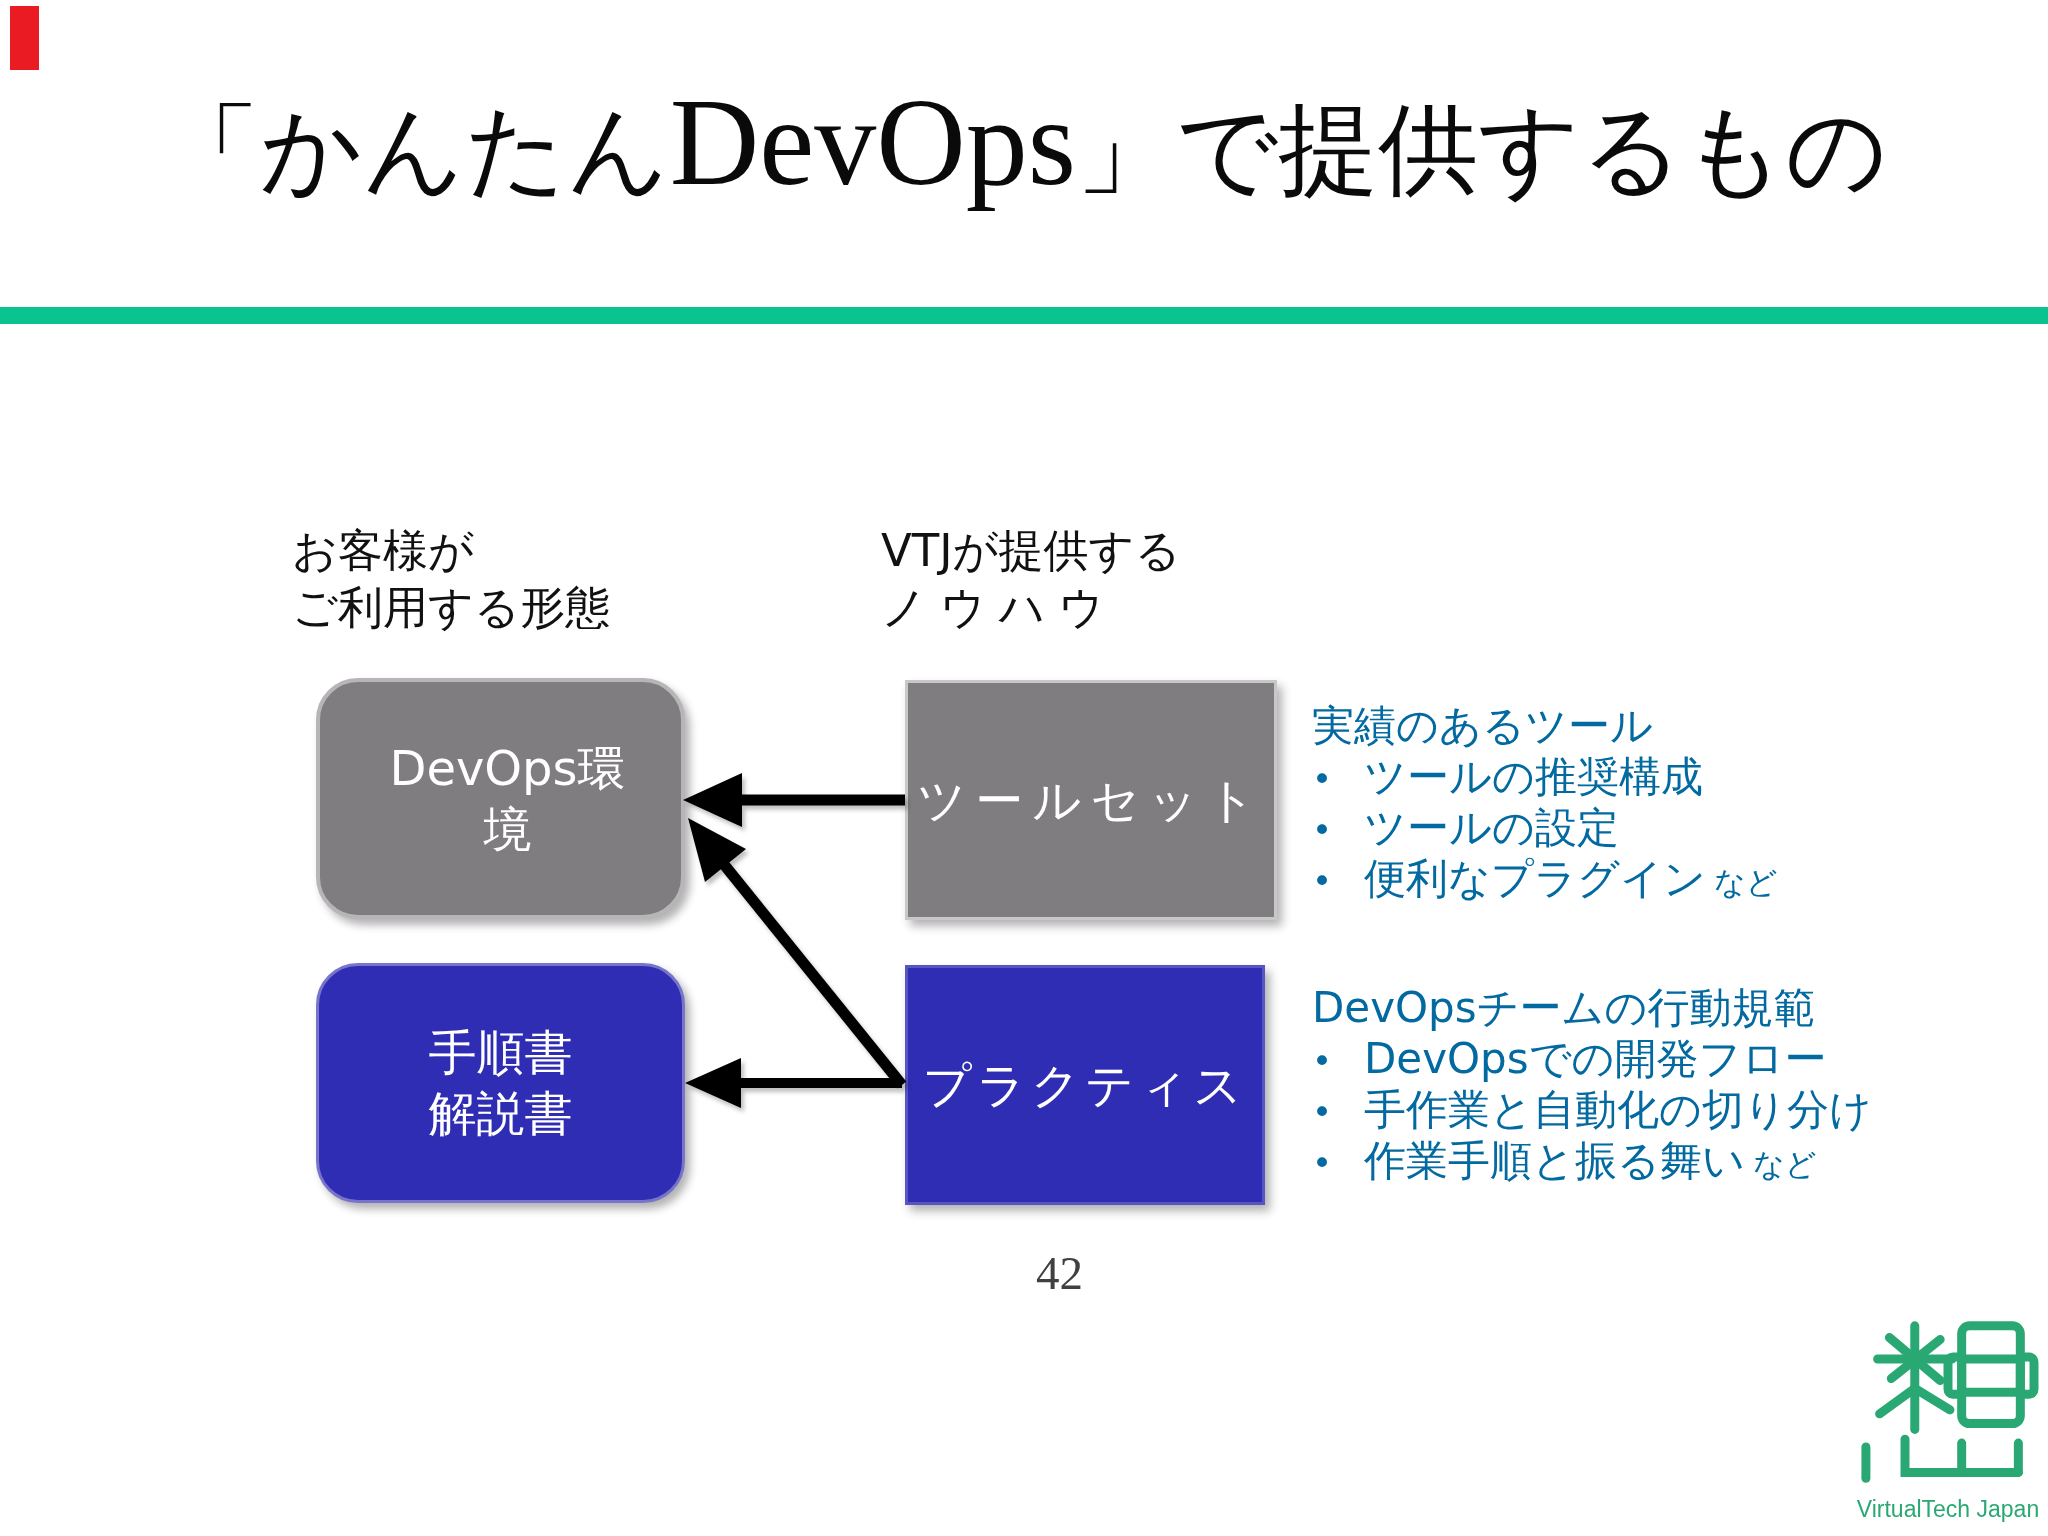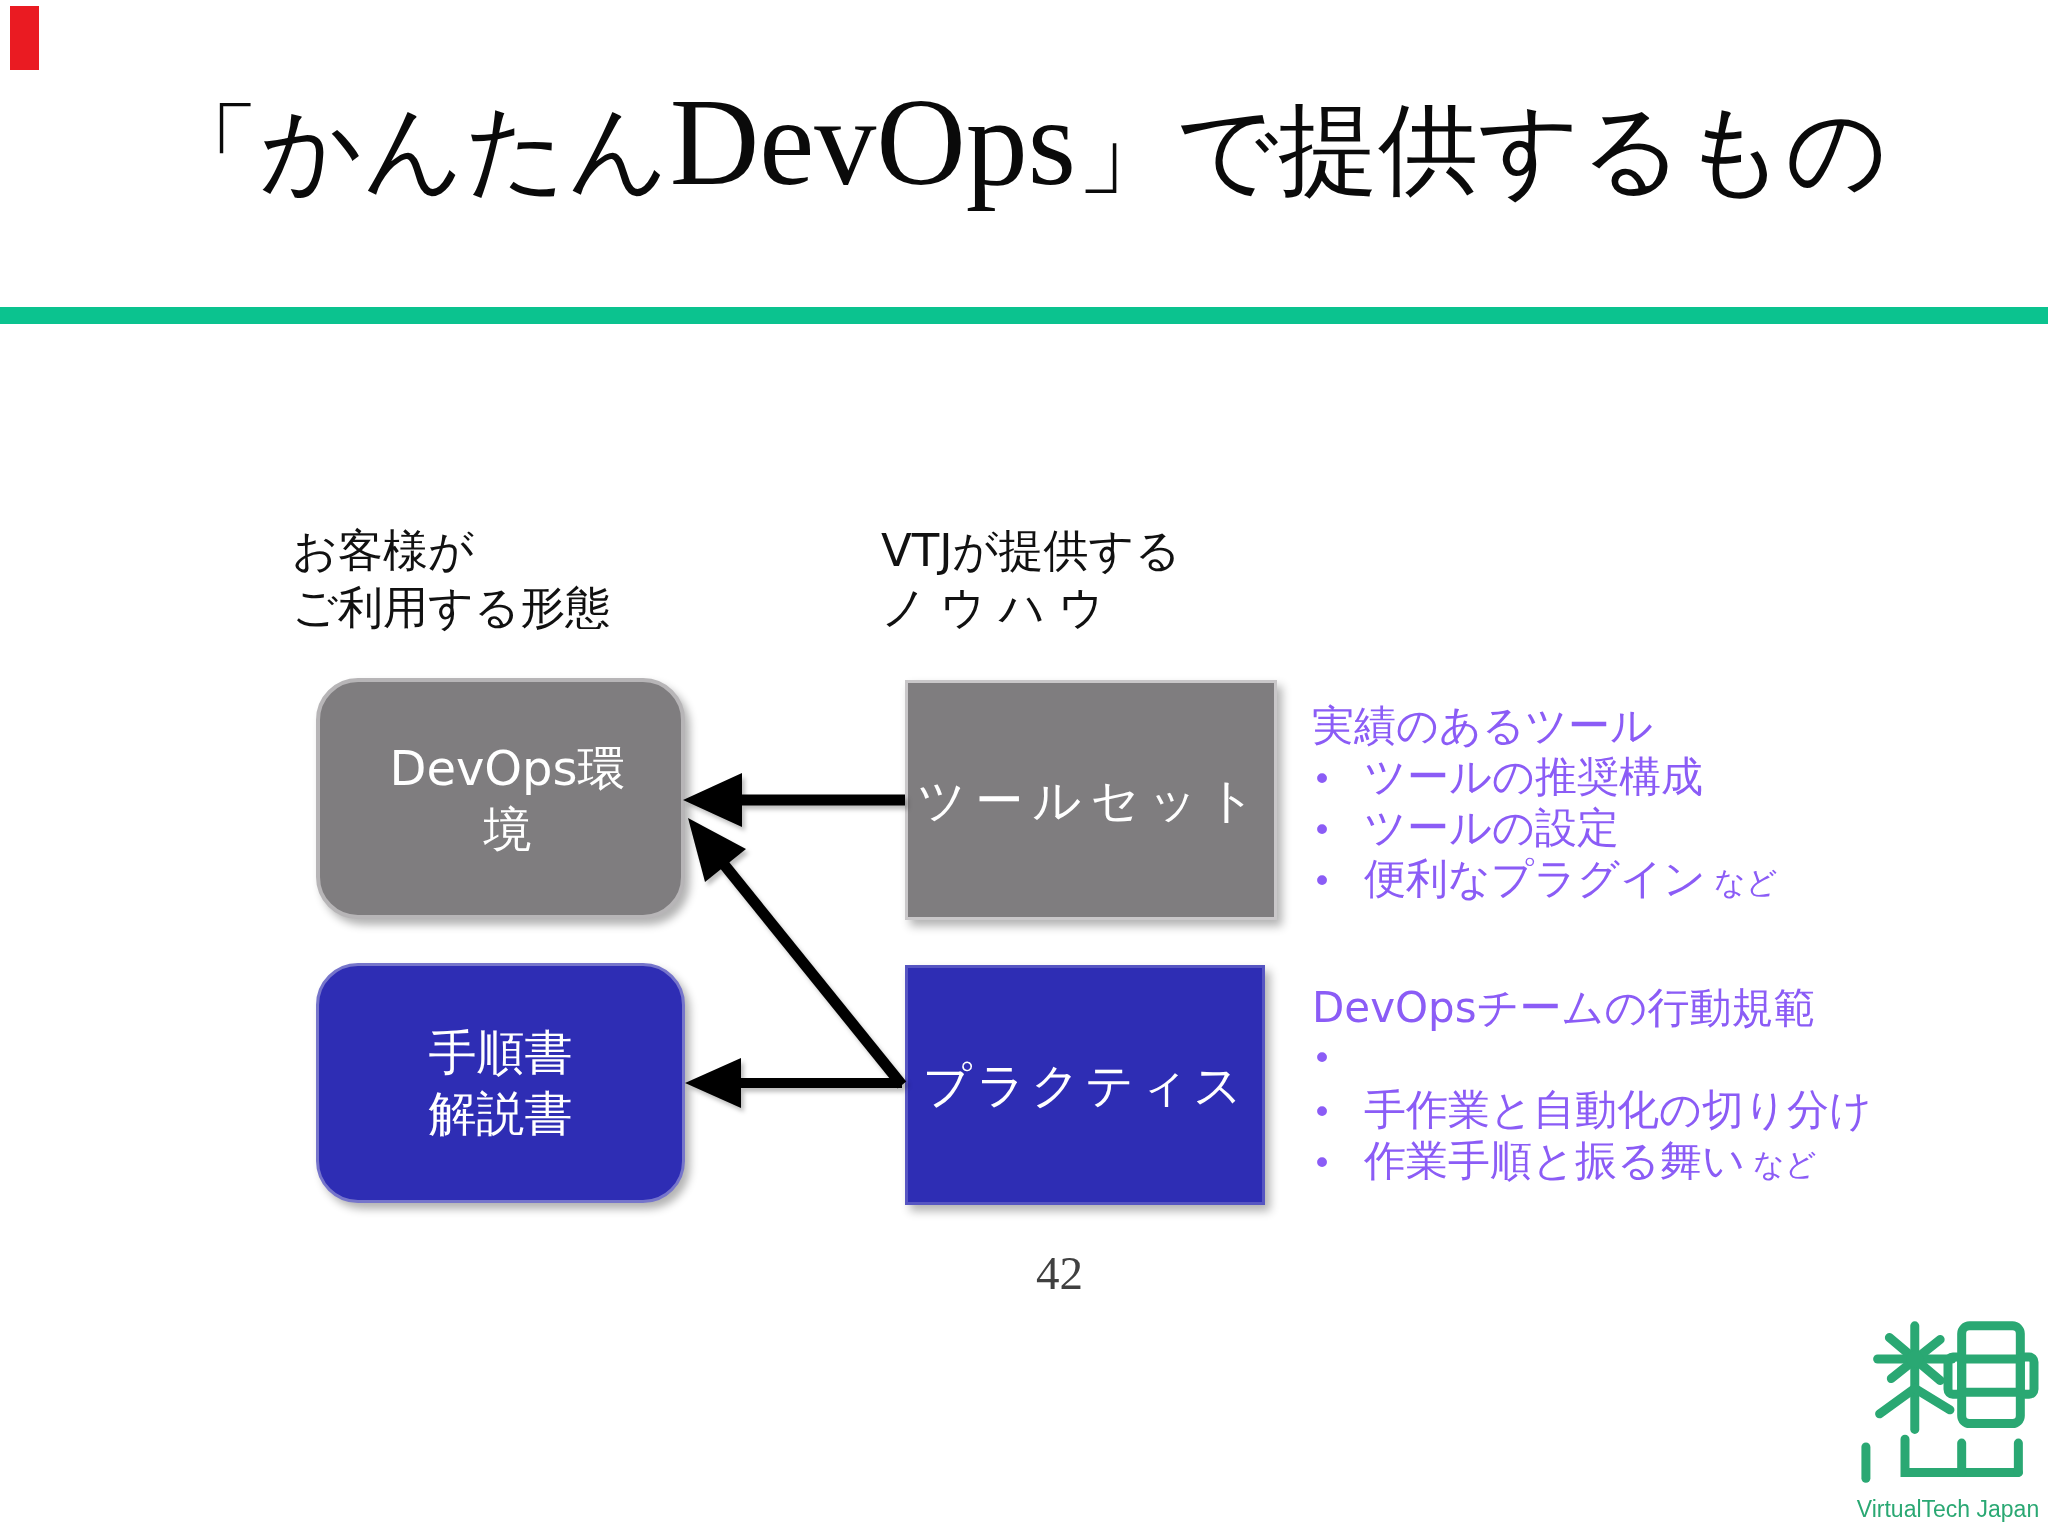--- a/index.html
+++ b/index.html
@@ -40,7 +40,7 @@
   #arrows{position:absolute;left:0;top:0;width:2048px;height:1536px;pointer-events:none;
     filter:drop-shadow(3px 4px 2px rgba(0,0,0,0.25));}
   
-  .note{position:absolute;left:1312px;width:730px;font-size:42px;color:#8b5cf6;}
+  .note{position:absolute;left:1312px;width:730px;font-size:42px;color:#0369a1;}
   .note .row{display:flex;align-items:baseline;height:51px;line-height:51px;white-space:nowrap;}
   .note .bullet{width:52px;font-size:34px;flex:0 0 52px;}
   .note .etc{font-size:31px;margin-left:8px;}

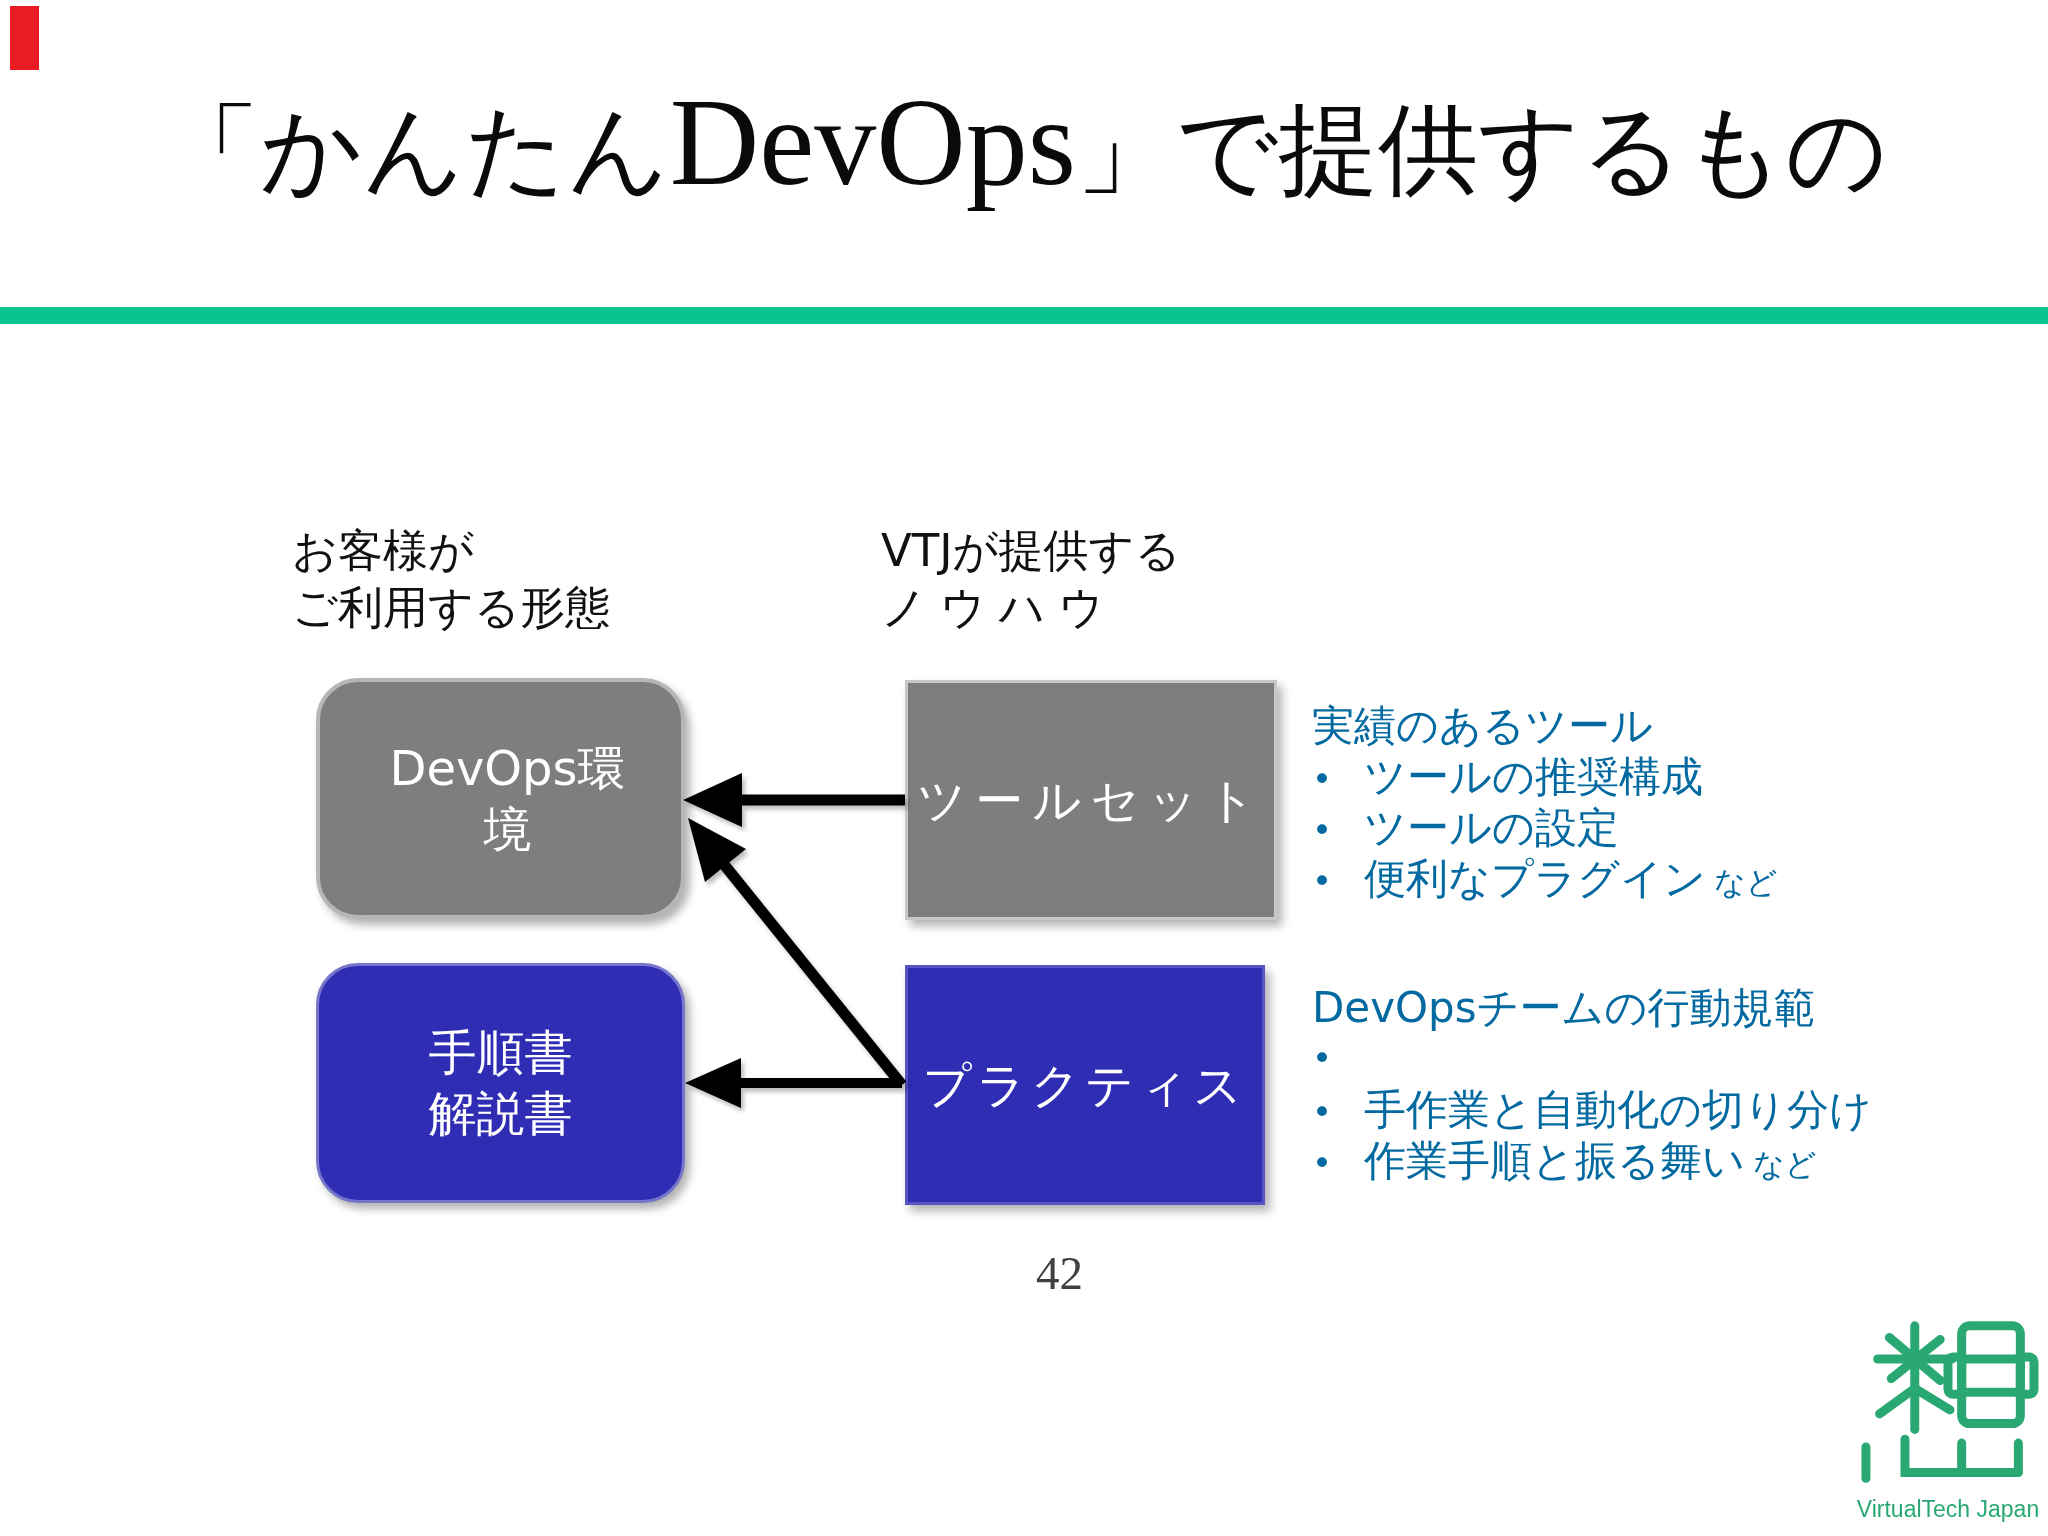--- a/index.html
+++ b/index.html
@@ -131,6 +131,7 @@
       </div>
     <div class="row">
         <span class="bullet">•</span>
+        <span>DevOpsでの開発フロー</span>
       </div>
     <div class="row">
         <span class="bullet">•</span>

